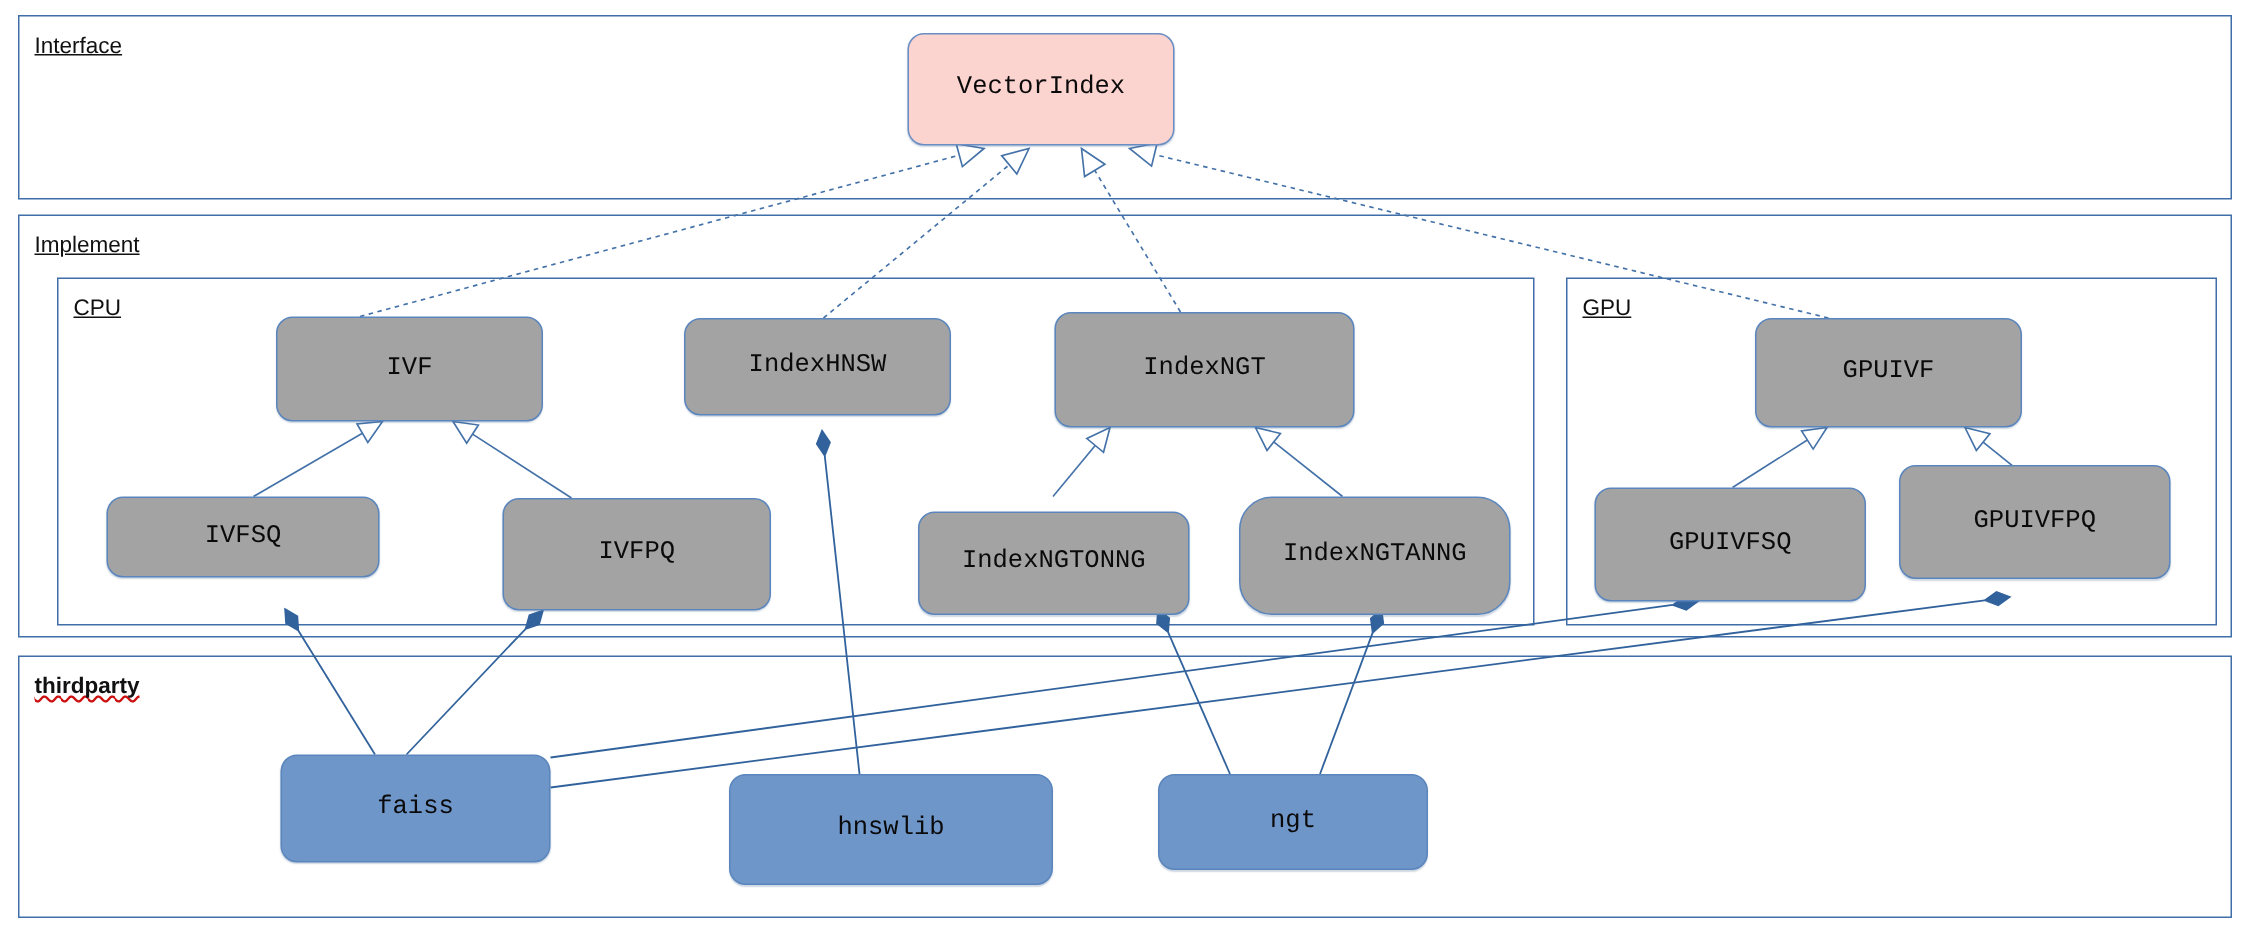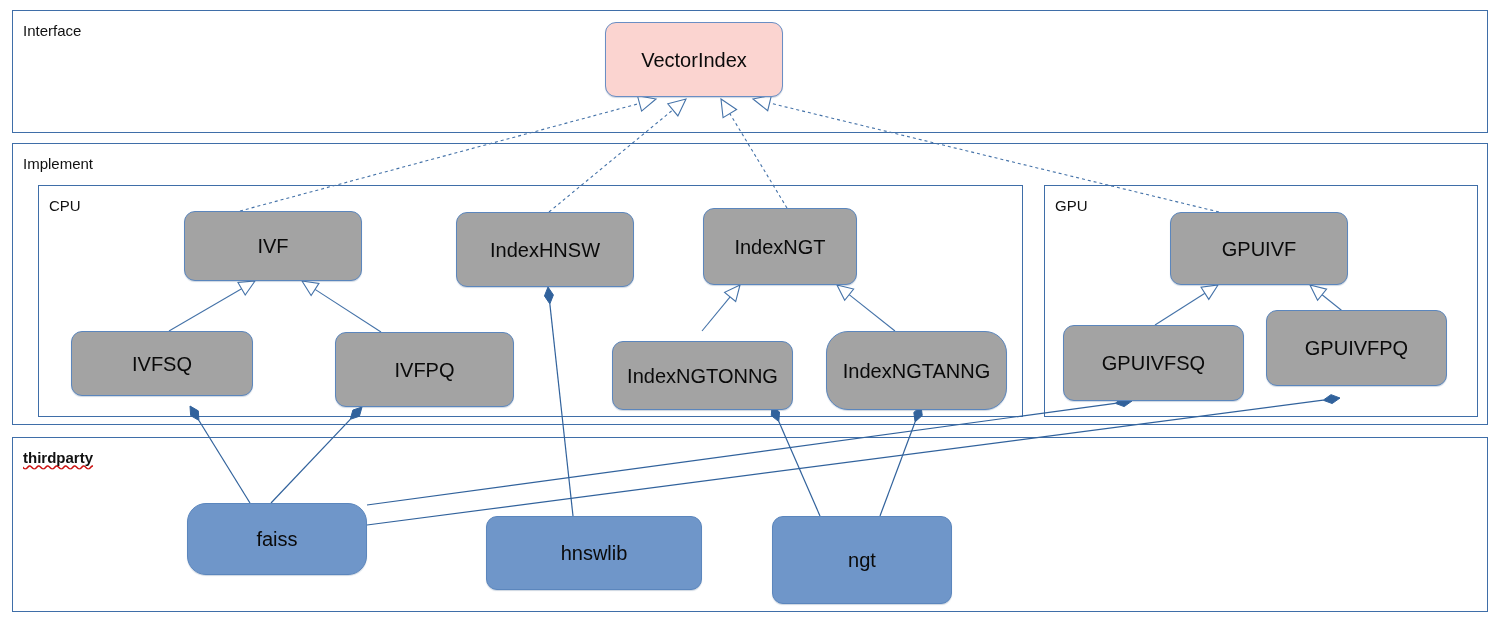--- a/index.html
+++ b/index.html
@@ -32,6 +32,7 @@
     color: #111111;
     white-space: nowrap;
     line-height: 1;
+    text-decoration: underline;
   }
   .group-label.misspelled {
     text-decoration: underline;

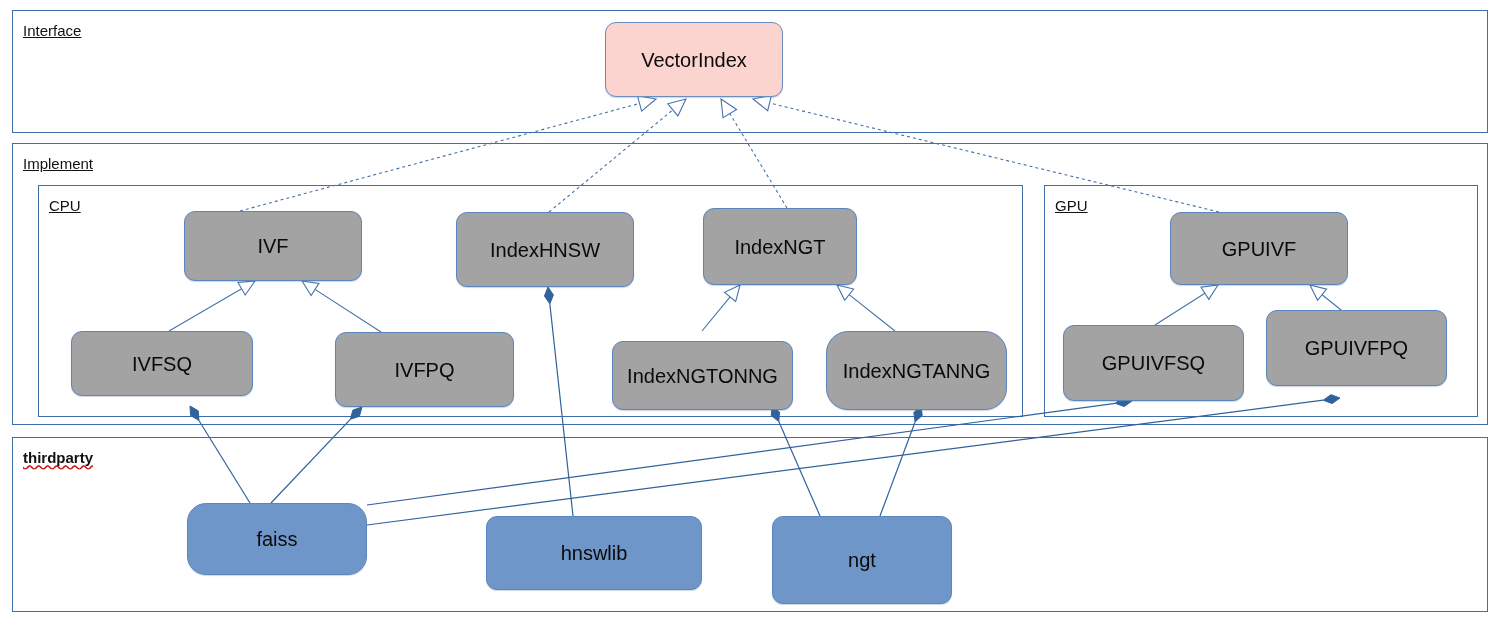--- a/index.html
+++ b/index.html
@@ -49,8 +49,8 @@
     display: flex;
     align-items: center;
     justify-content: center;
-    font-family: Liberation Sans, sans-serif;
-    font-size: 20px;
+    font-family: Liberation Mono, monospace;
+    font-size: 17px;
     color: #0a0a0a;
     text-align: center;
     line-height: 1.1;

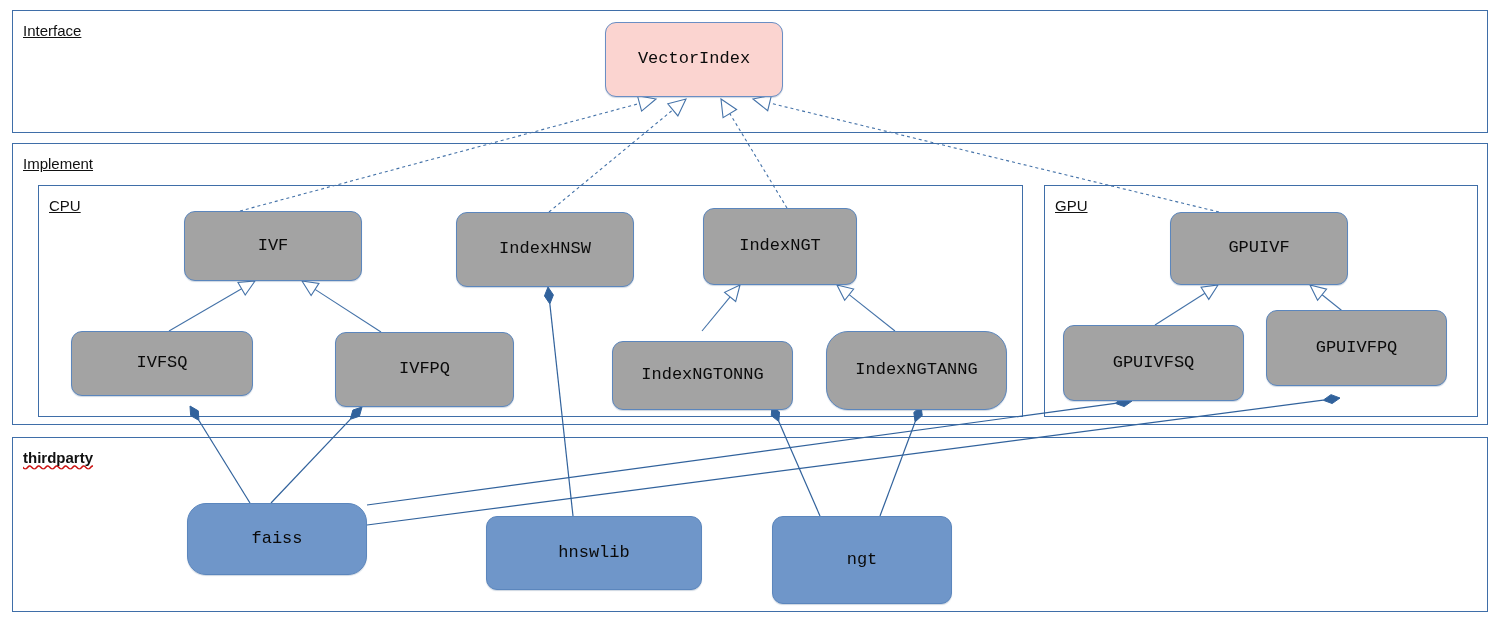--- a/index.html
+++ b/index.html
@@ -191,7 +191,7 @@
   <div id="node-layer">
       <div class="node iface" style="left: 605px; top: 22px; width: 178px; height: 75px;">VectorIndex</div>
       <div class="node impl" style="left: 184px; top: 211px; width: 178px; height: 70px;">IVF</div>
-      <div class="node impl" style="left: 456px; top: 212px; width: 178px; height: 75px;">IndexHNSW</div>
+      <div class="node impl" style="left: 456px; top: 212px; width: 178px; height: 65px;">IndexHNSW</div>
       <div class="node impl" style="left: 703px; top: 208px; width: 154px; height: 77px;">IndexNGT</div>
       <div class="node impl" style="left: 71px; top: 331px; width: 182px; height: 65px;">IVFSQ</div>
       <div class="node impl" style="left: 291px; top: 332px; width: 179px; height: 75px; margin-left: 44px;">IVFPQ</div>

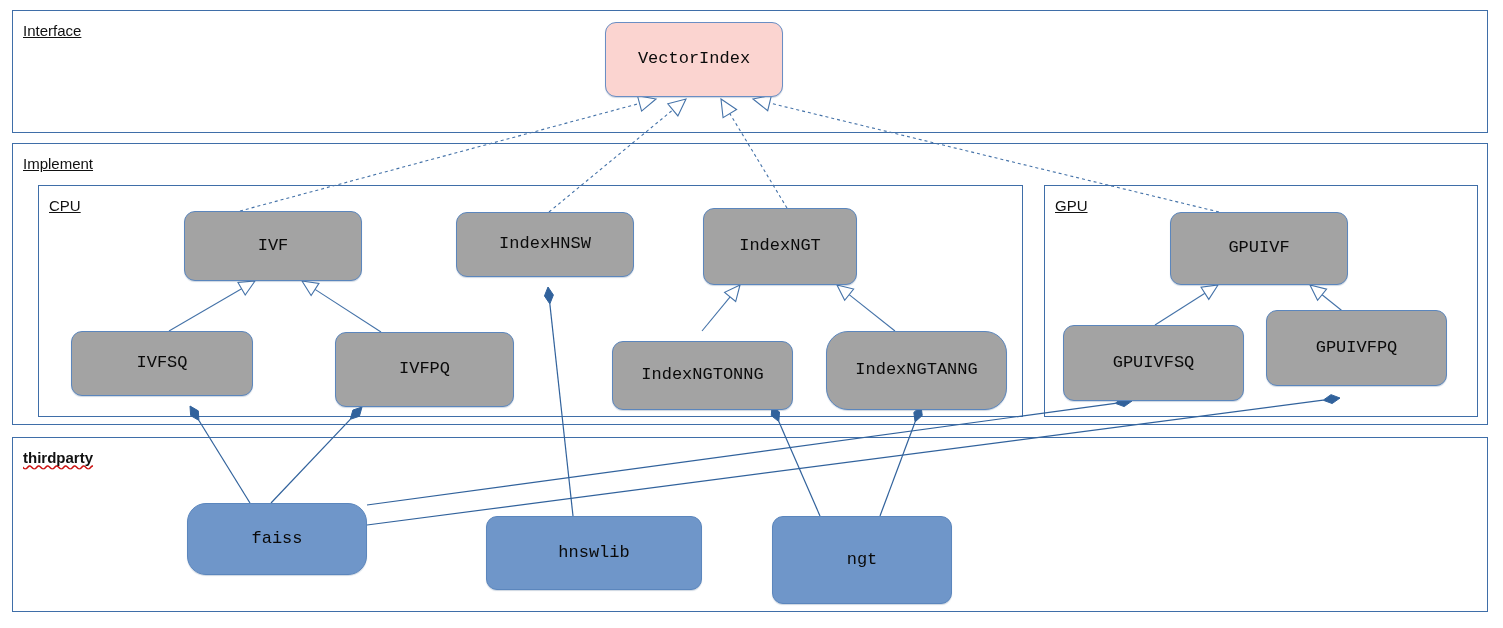--- a/index.html
+++ b/index.html
@@ -192,7 +192,7 @@
       <div class="node iface" style="left: 605px; top: 22px; width: 178px; height: 75px;">VectorIndex</div>
       <div class="node impl" style="left: 184px; top: 211px; width: 178px; height: 70px;">IVF</div>
       <div class="node impl" style="left: 456px; top: 212px; width: 178px; height: 65px;">IndexHNSW</div>
-      <div class="node impl" style="left: 703px; top: 208px; width: 154px; height: 77px;">IndexNGT</div>
+      <div class="node impl" style="left: 703px; top: 208px; width: 200px; height: 77px;">IndexNGT</div>
       <div class="node impl" style="left: 71px; top: 331px; width: 182px; height: 65px;">IVFSQ</div>
       <div class="node impl" style="left: 291px; top: 332px; width: 179px; height: 75px; margin-left: 44px;">IVFPQ</div>
       <div class="node impl" style="left: 612px; top: 341px; width: 181px; height: 69px;">IndexNGTONNG</div>

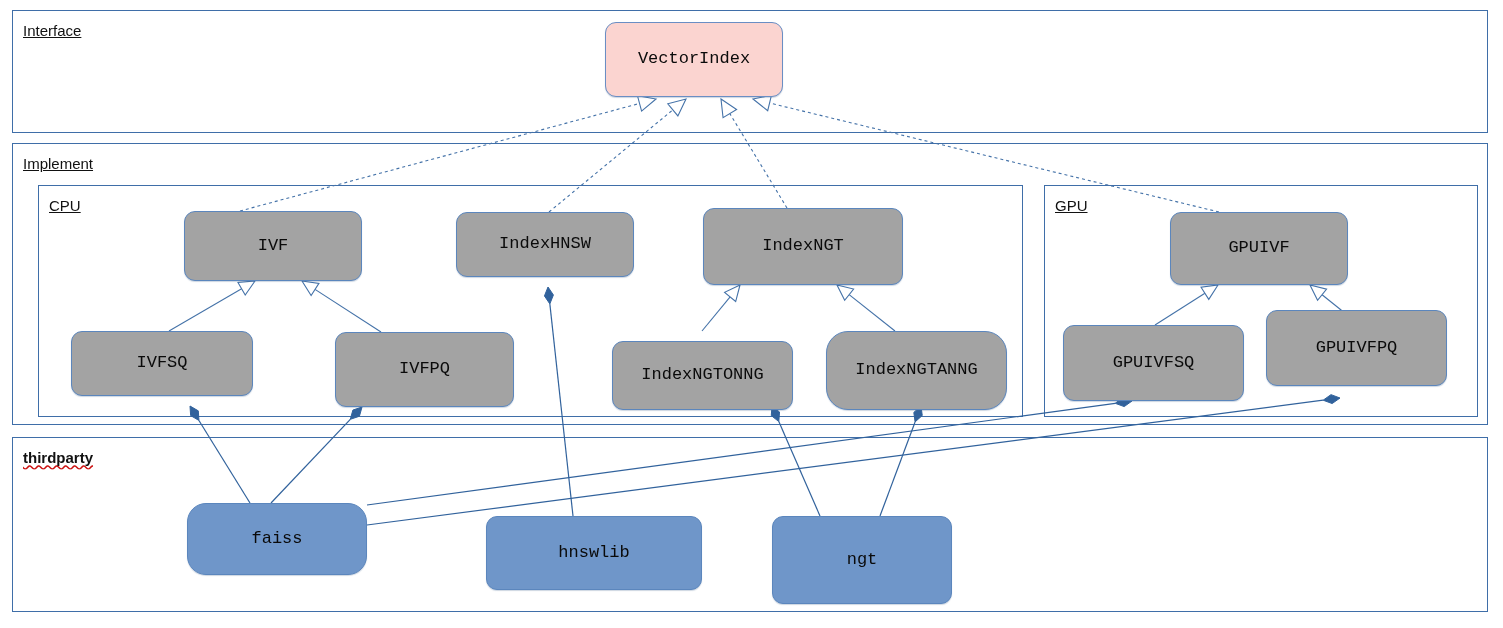--- a/index.html
+++ b/index.html
@@ -193,7 +193,7 @@
       <div class="node impl" style="left: 184px; top: 211px; width: 178px; height: 70px;">IVF</div>
       <div class="node impl" style="left: 456px; top: 212px; width: 178px; height: 65px;">IndexHNSW</div>
       <div class="node impl" style="left: 703px; top: 208px; width: 200px; height: 77px;">IndexNGT</div>
-      <div class="node impl" style="left: 71px; top: 331px; width: 182px; height: 65px;">IVFSQ</div>
+      <div class="node impl" style="left: 71px; top: 331px; width: 182px; height: 54px;">IVFSQ</div>
       <div class="node impl" style="left: 291px; top: 332px; width: 179px; height: 75px; margin-left: 44px;">IVFPQ</div>
       <div class="node impl" style="left: 612px; top: 341px; width: 181px; height: 69px;">IndexNGTONNG</div>
       <div class="node impl" style="left: 826px; top: 331px; width: 181px; height: 79px; border-radius: 22px;">IndexNGTANNG</div>

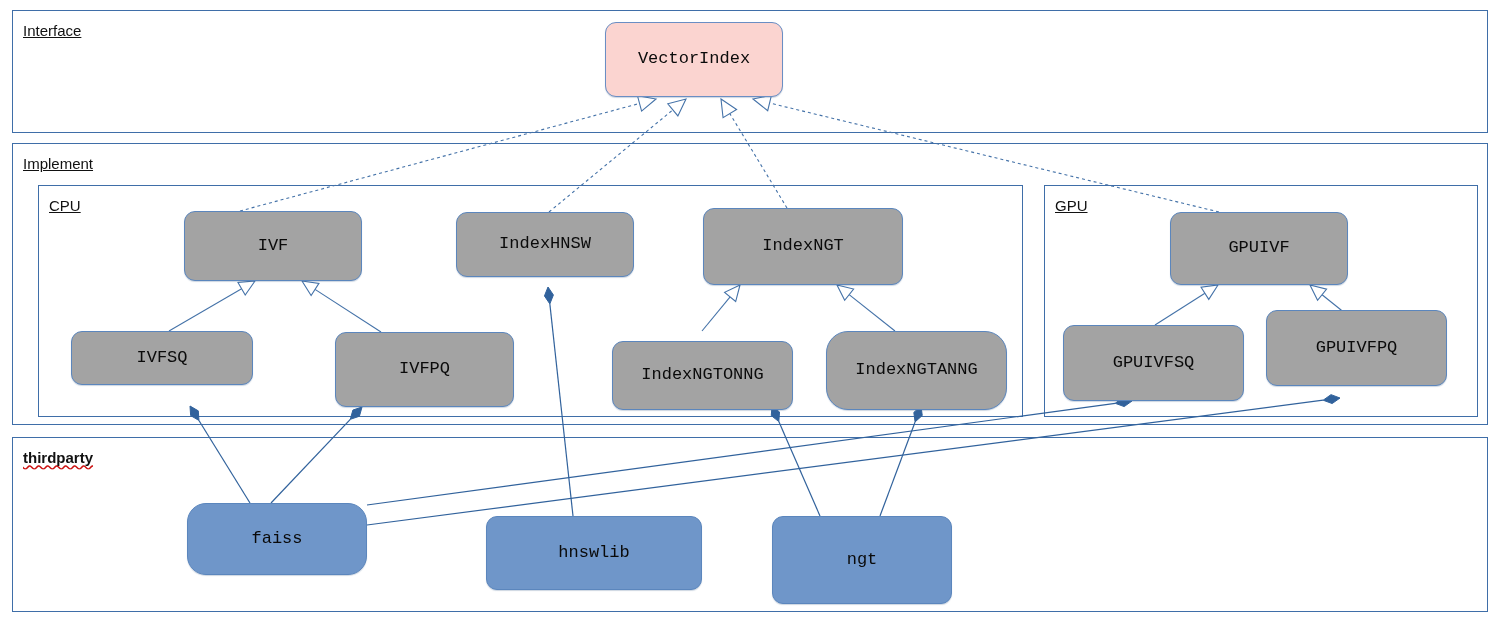--- a/index.html
+++ b/index.html
@@ -200,7 +200,7 @@
       <div class="node impl" style="left: 1170px; top: 212px; width: 178px; height: 73px;">GPUIVF</div>
       <div class="node impl" style="left: 1063px; top: 325px; width: 181px; height: 76px;">GPUIVFSQ</div>
       <div class="node impl" style="left: 1266px; top: 310px; width: 181px; height: 76px;">GPUIVFPQ</div>
-      <div class="node thirdp" style="left: 187px; top: 503px; width: 180px; height: 72px; border-radius: 19px;">faiss</div>
+      <div class="node thirdp" style="left: 187px; top: 503px; width: 180px; height: 72px;">faiss</div>
       <div class="node thirdp" style="left: 486px; top: 516px; width: 216px; height: 74px;">hnswlib</div>
       <div class="node thirdp" style="left: 772px; top: 516px; width: 180px; height: 88px;">ngt</div>
     </div>

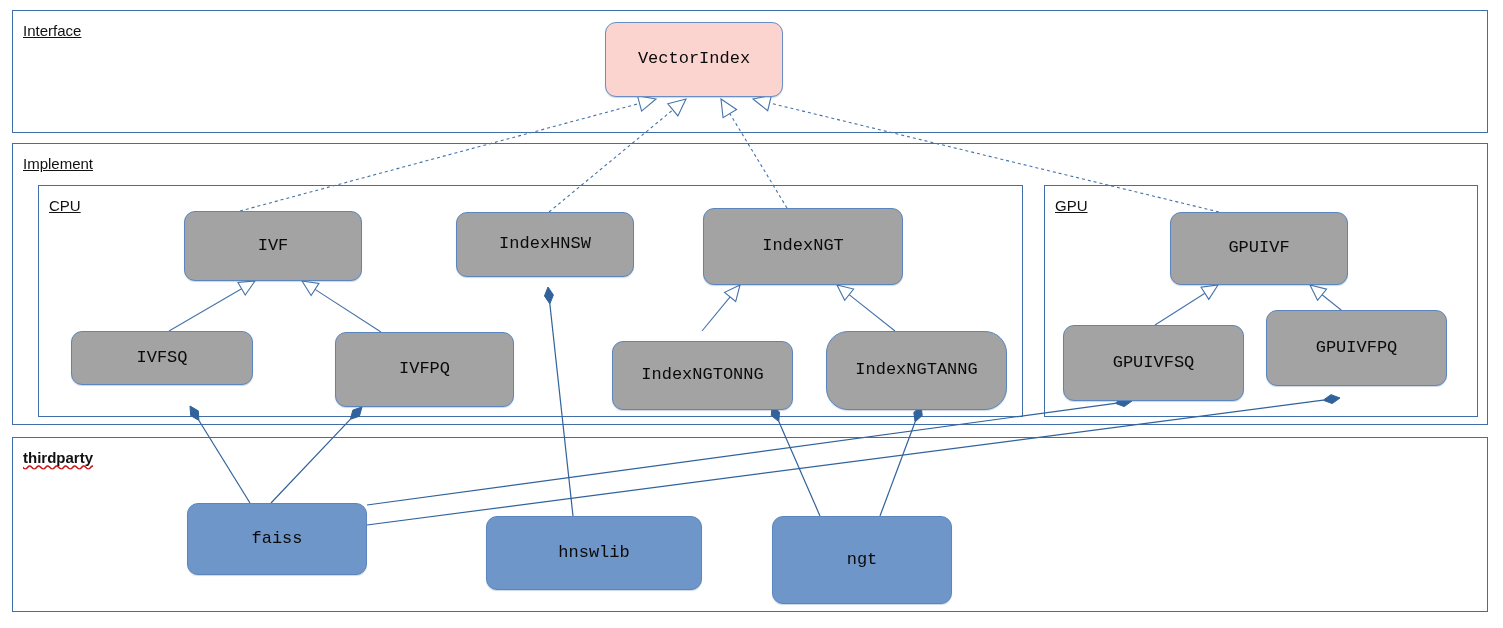--- a/index.html
+++ b/index.html
@@ -202,7 +202,7 @@
       <div class="node impl" style="left: 1266px; top: 310px; width: 181px; height: 76px;">GPUIVFPQ</div>
       <div class="node thirdp" style="left: 187px; top: 503px; width: 180px; height: 72px;">faiss</div>
       <div class="node thirdp" style="left: 486px; top: 516px; width: 216px; height: 74px;">hnswlib</div>
-      <div class="node thirdp" style="left: 772px; top: 516px; width: 180px; height: 88px;">ngt</div>
+      <div class="node thirdp" style="left: 772px; top: 516px; width: 180px; height: 64px;">ngt</div>
     </div>
 </div>
 

